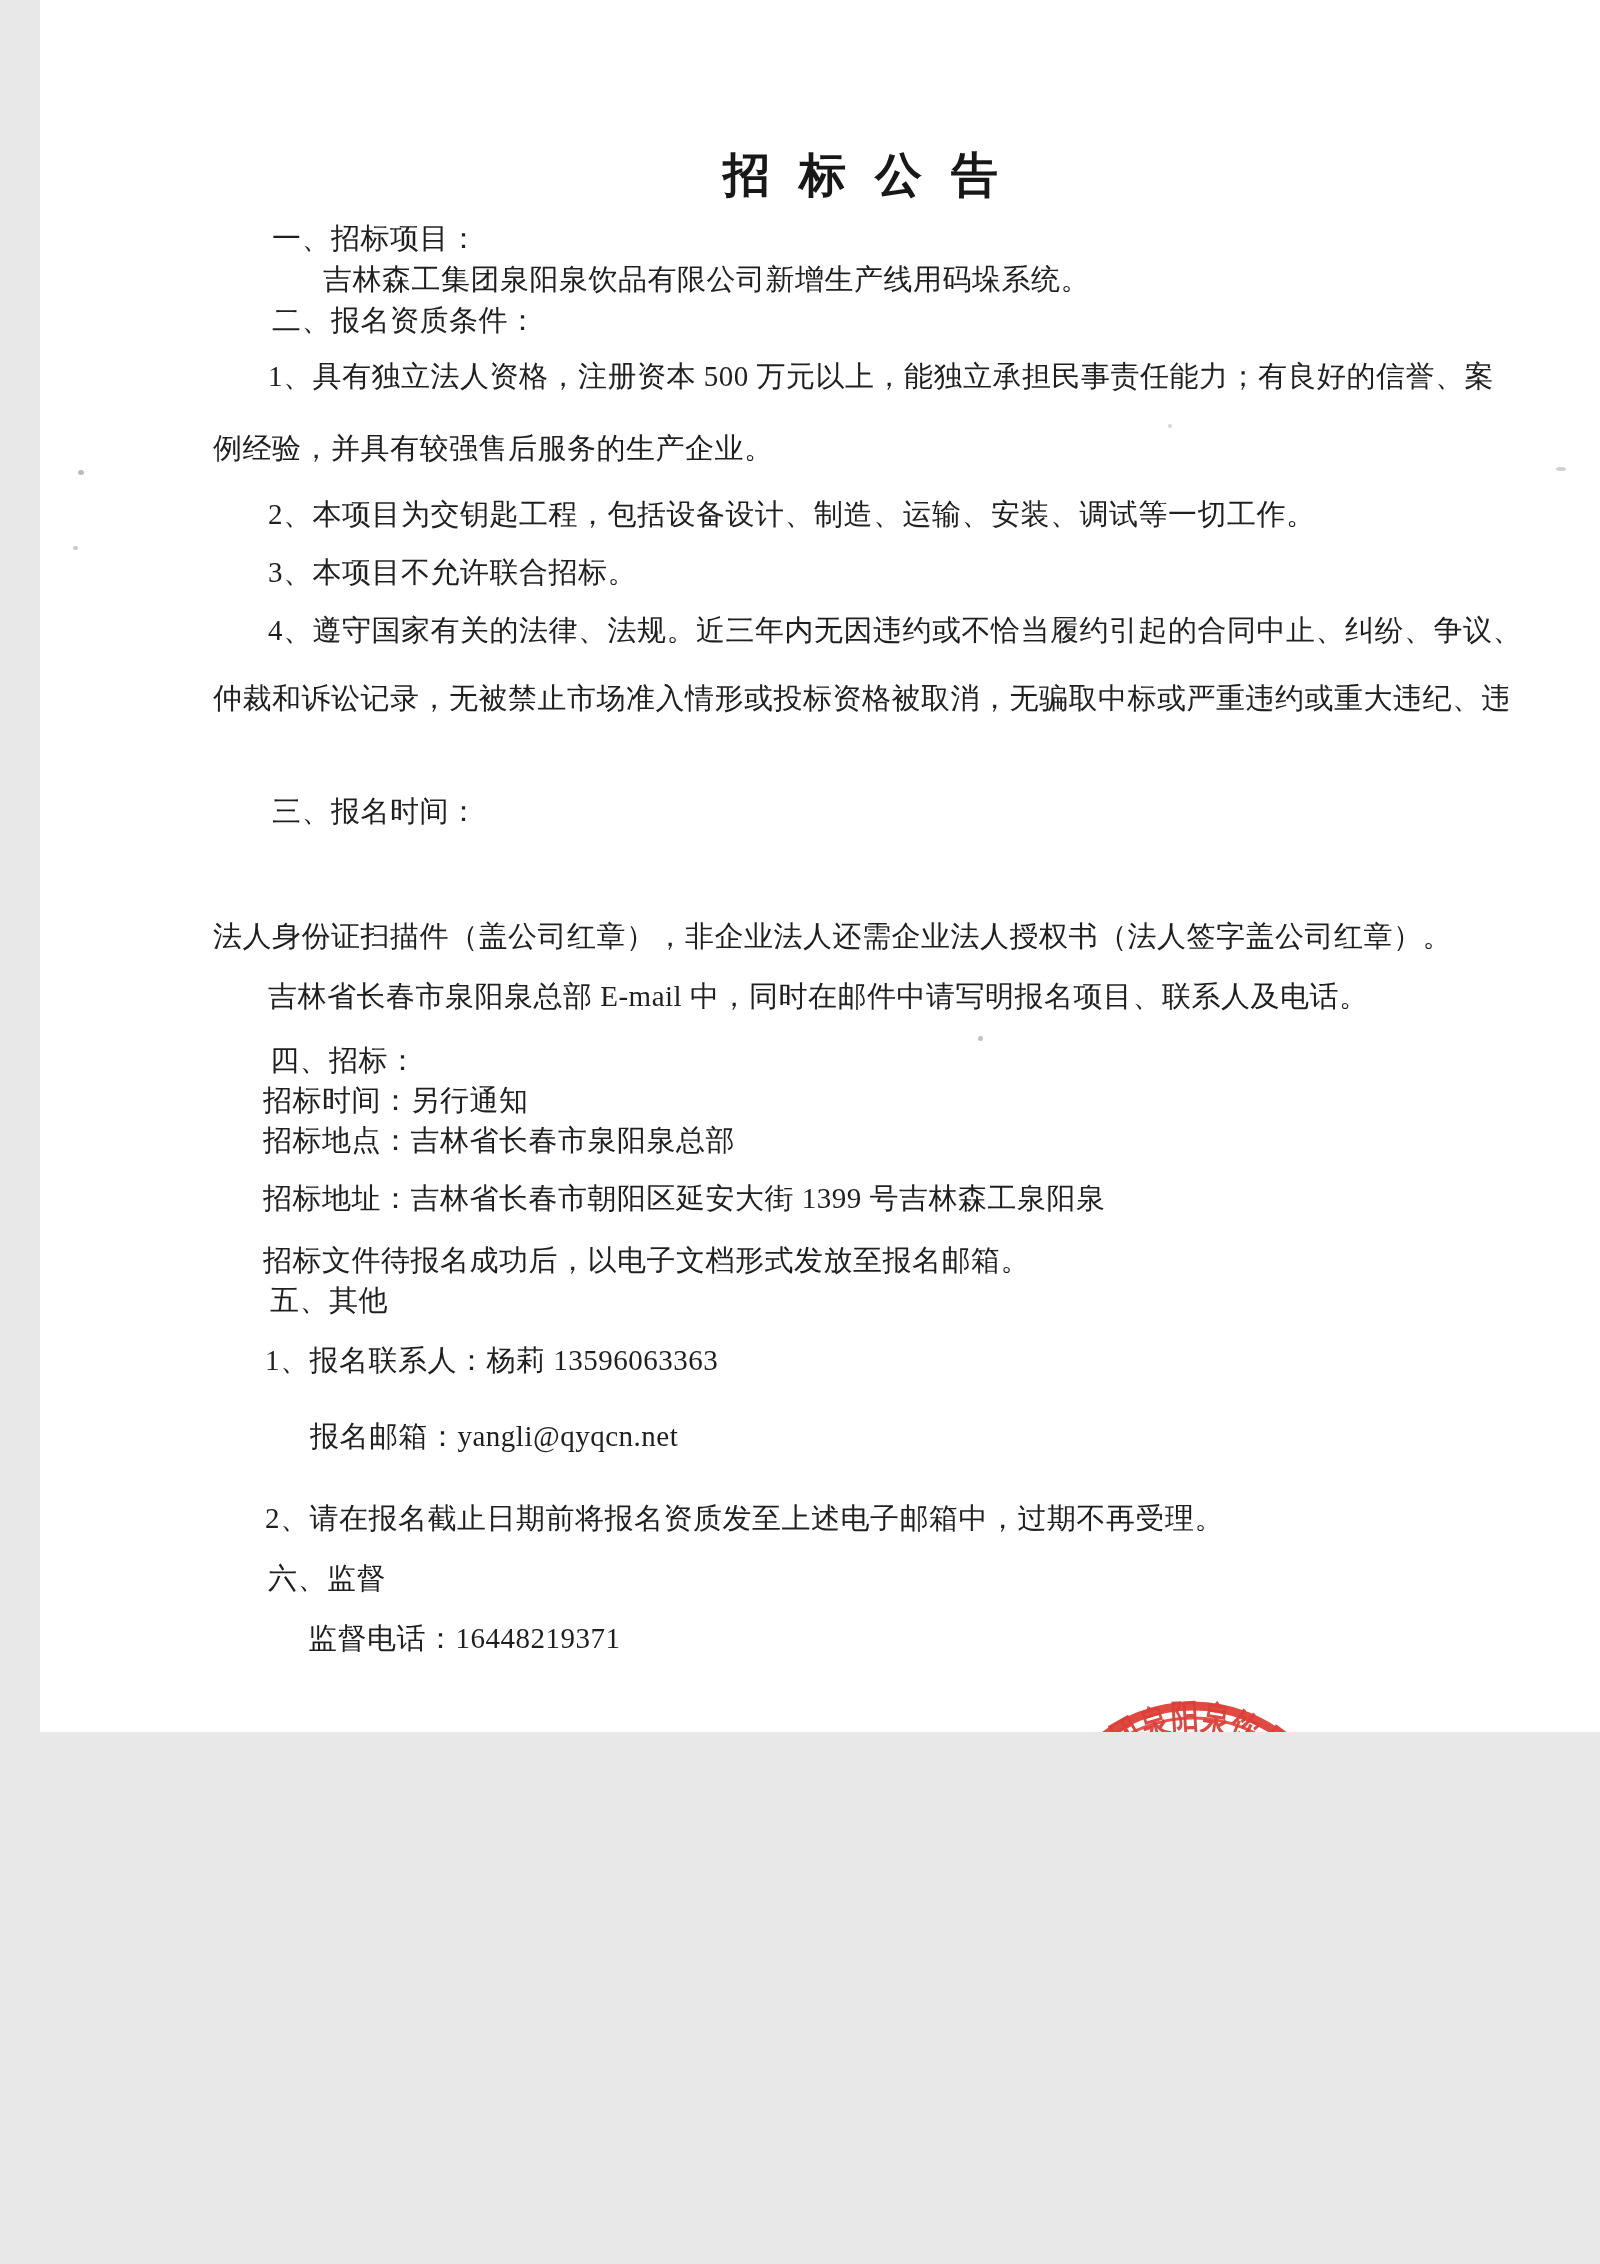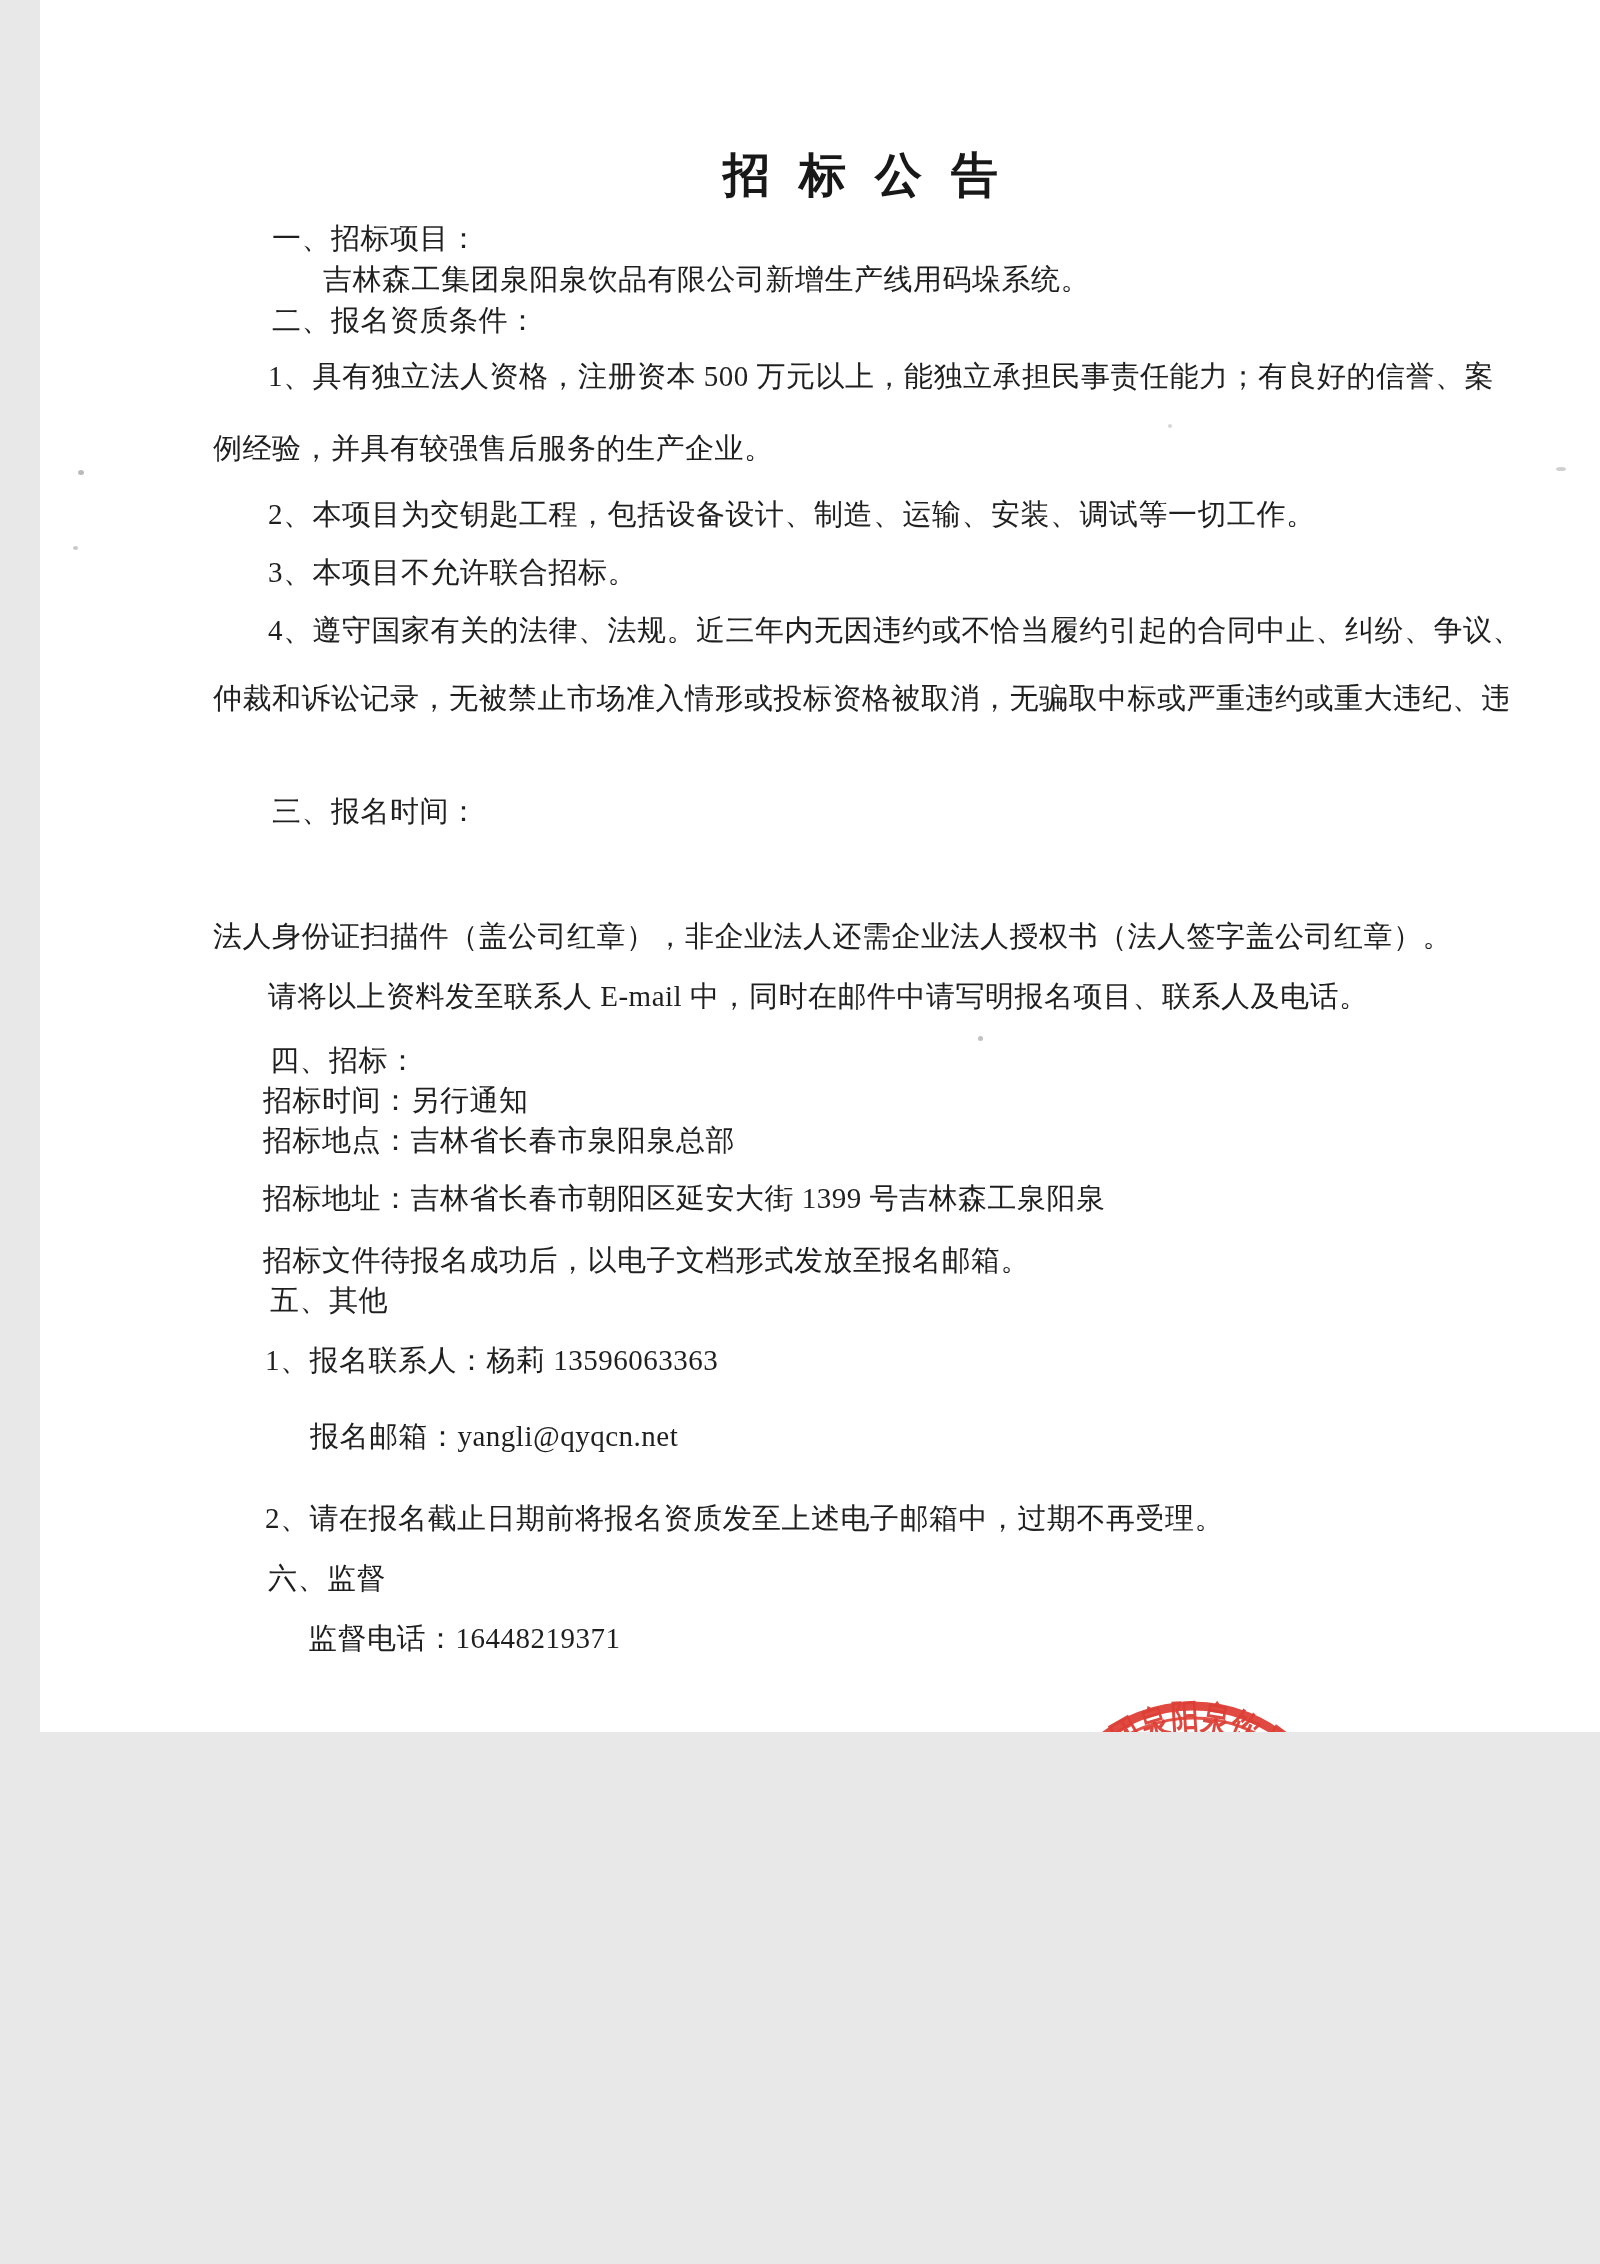--- a/index.html
+++ b/index.html
@@ -92,7 +92,7 @@
   <div class="ln" style="left:173px;top:680px">仲裁和诉讼记录，无被禁止市场准入情形或投标资格被取消，无骗取中标或严重违约或重大违纪、违</div>
   <div class="ln" style="left:232px;top:793px">三、报名时间：</div>
   <div class="ln" style="left:173px;top:918px">法人身份证扫描件（盖公司红章），非企业法人还需企业法人授权书（法人签字盖公司红章）。</div>
-  <div class="ln" style="left:228px;top:978px">请将以上资料发至联系人 E-mail 中，同时在邮件中请写明报名项目、联系人及电话。</div>
+  <div class="ln" style="left:228px;top:978px">吉林省长春市泉阳泉总部 E-mail 中，同时在邮件中请写明报名项目、联系人及电话。</div>
   <div class="ln" style="left:230px;top:1042px">四、招标：</div>
   <div class="ln" style="left:223px;top:1082px">招标时间：另行通知</div>
   <div class="ln" style="left:223px;top:1122px">招标地点：吉林省长春市泉阳泉总部</div>

